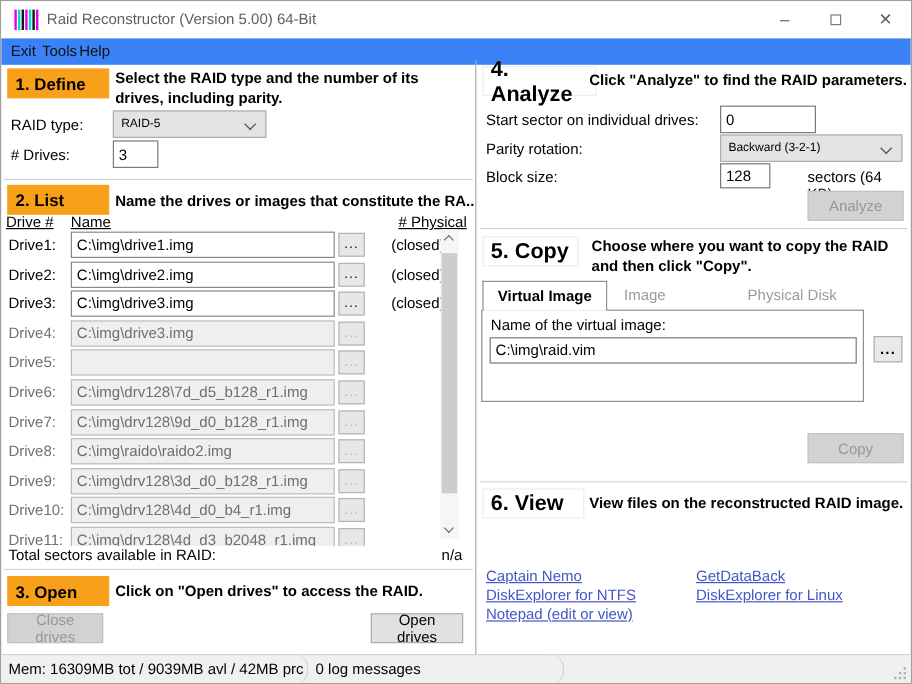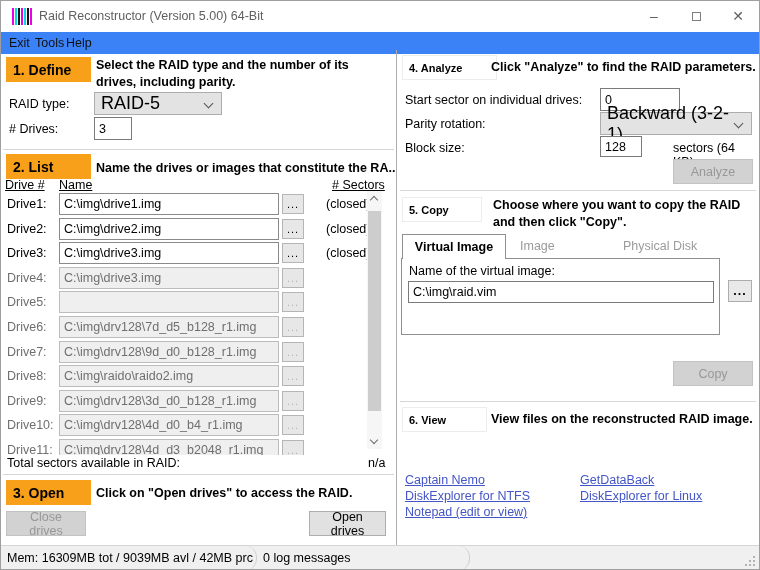--- a/index.html
+++ b/index.html
@@ -24,7 +24,7 @@
   
   .orange-hdr{position:absolute;background:#f8a01a;color:#000;font-weight:bold;font-size:14px;
     width:85px;height:25px;display:flex;align-items:center;padding-left:7px;}
-  .white-hdr{position:absolute;background:#fff;border:1px solid #ededed;color:#000;font-weight:bold;font-size:11px;
+  .white-hdr{position:absolute;background:#fff;border:1px solid #ededed;color:#000;font-weight:bold;font-size:18px;
     height:25px;display:flex;align-items:center;padding-left:6px;}
   .desc{position:absolute;font-weight:bold;font-size:12.5px;line-height:1.35;}
   .lbl{position:absolute;font-size:12.5px;color:#000;}

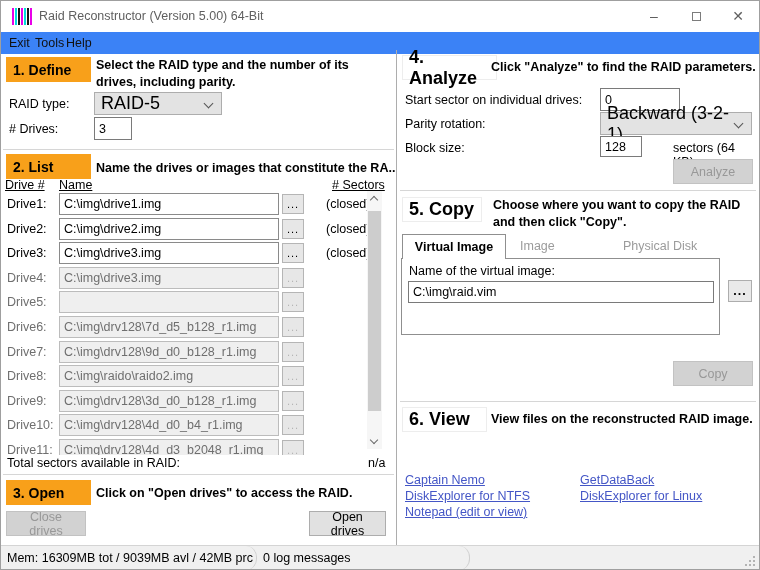--- a/index.html
+++ b/index.html
@@ -32,7 +32,7 @@
   .textbox{position:absolute;background:#fff;border:1px solid #7a7a7a;height:23px;
     display:flex;align-items:center;padding:0 4px;font-size:12.5px;overflow:hidden;white-space:nowrap;}
   .dropdown{position:absolute;background:#e3e3e3;border:1px solid #adadad;height:23px;
-    display:flex;align-items:center;padding:0 6px;font-size:18px;}
+    display:flex;align-items:center;padding:0 6px;font-size:10px;}
   .dd-chev{position:absolute;right:9px;top:7px;width:7px;height:7px;border-right:1.4px solid #555;border-bottom:1.4px solid #555;transform:rotate(45deg);}
   .btn{position:absolute;background:#e1e1e1;border:1px solid #adadad;color:#000;
     display:flex;align-items:center;justify-content:center;font-size:12.5px;font-family:inherit;}

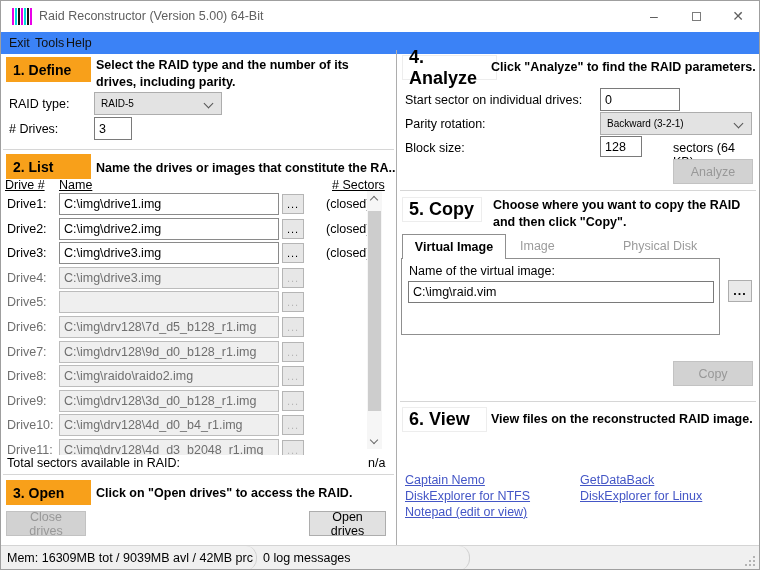--- a/index.html
+++ b/index.html
@@ -120,7 +120,7 @@
   <div id="col-headers">
     <span style="position:absolute;left:4px;top:177px;">Drive #</span>
     <span style="position:absolute;left:58px;top:177px;">Name</span>
-    <span style="position:absolute;left:331px;top:177px;"># Sectors</span>
+    <span style="position:absolute;left:331px;top:177px;"># Physical</span>
   </div>
 
   <div id="drive-rows">

